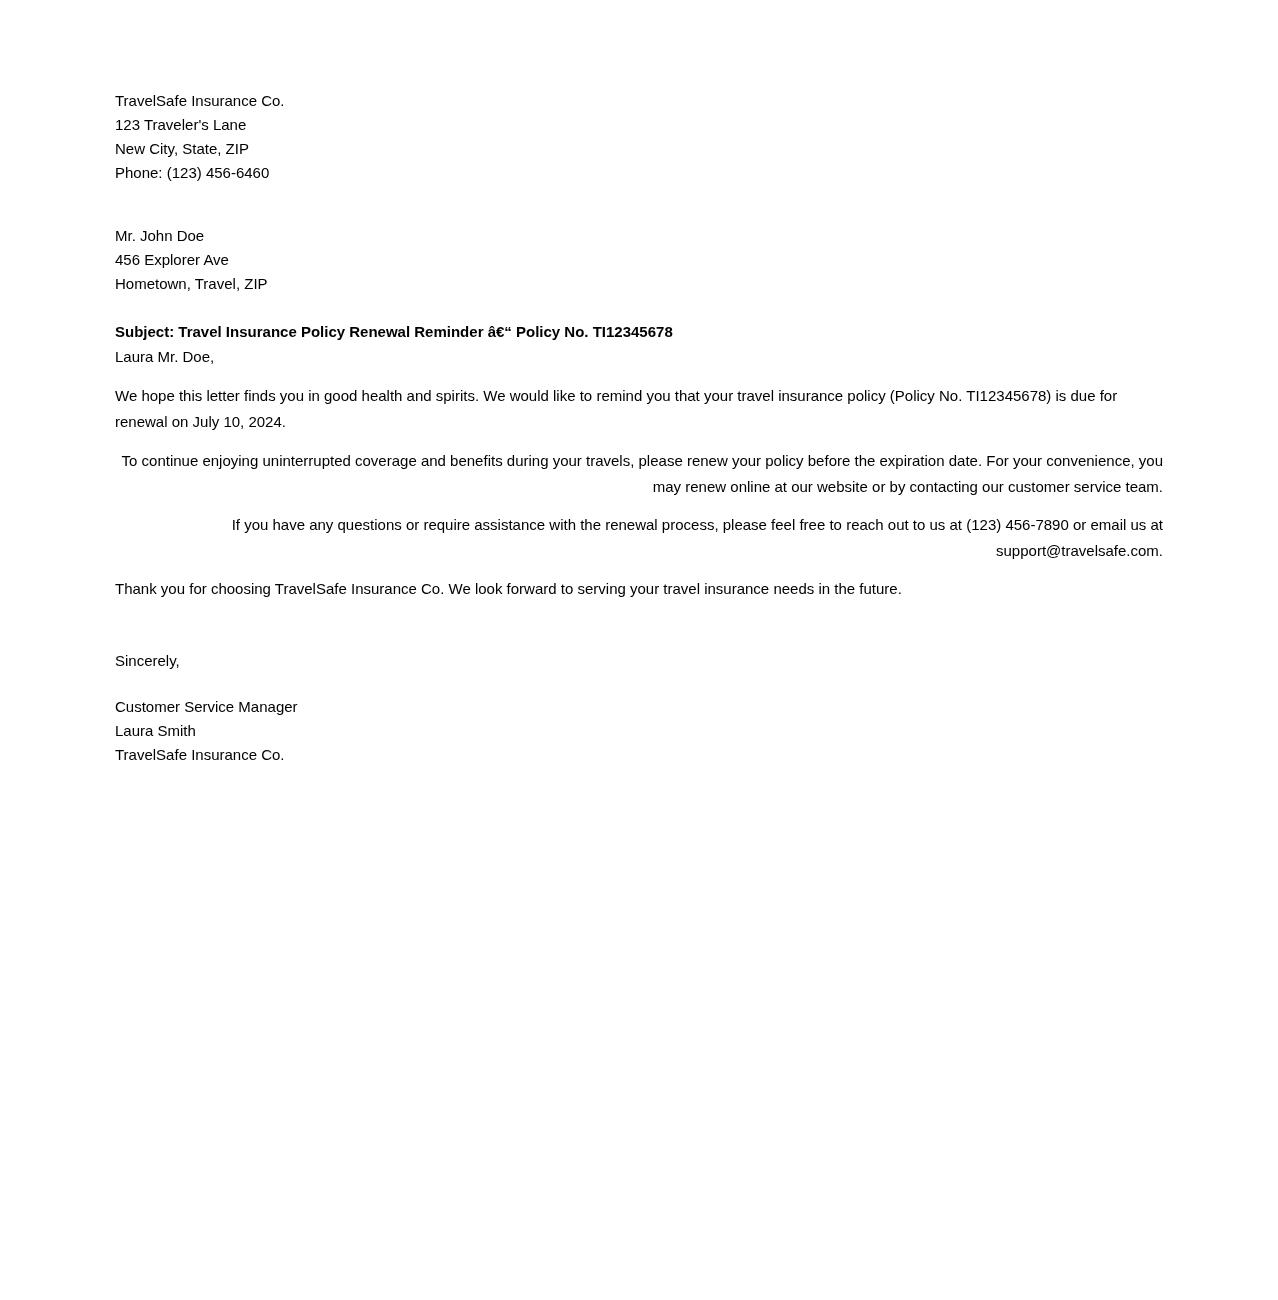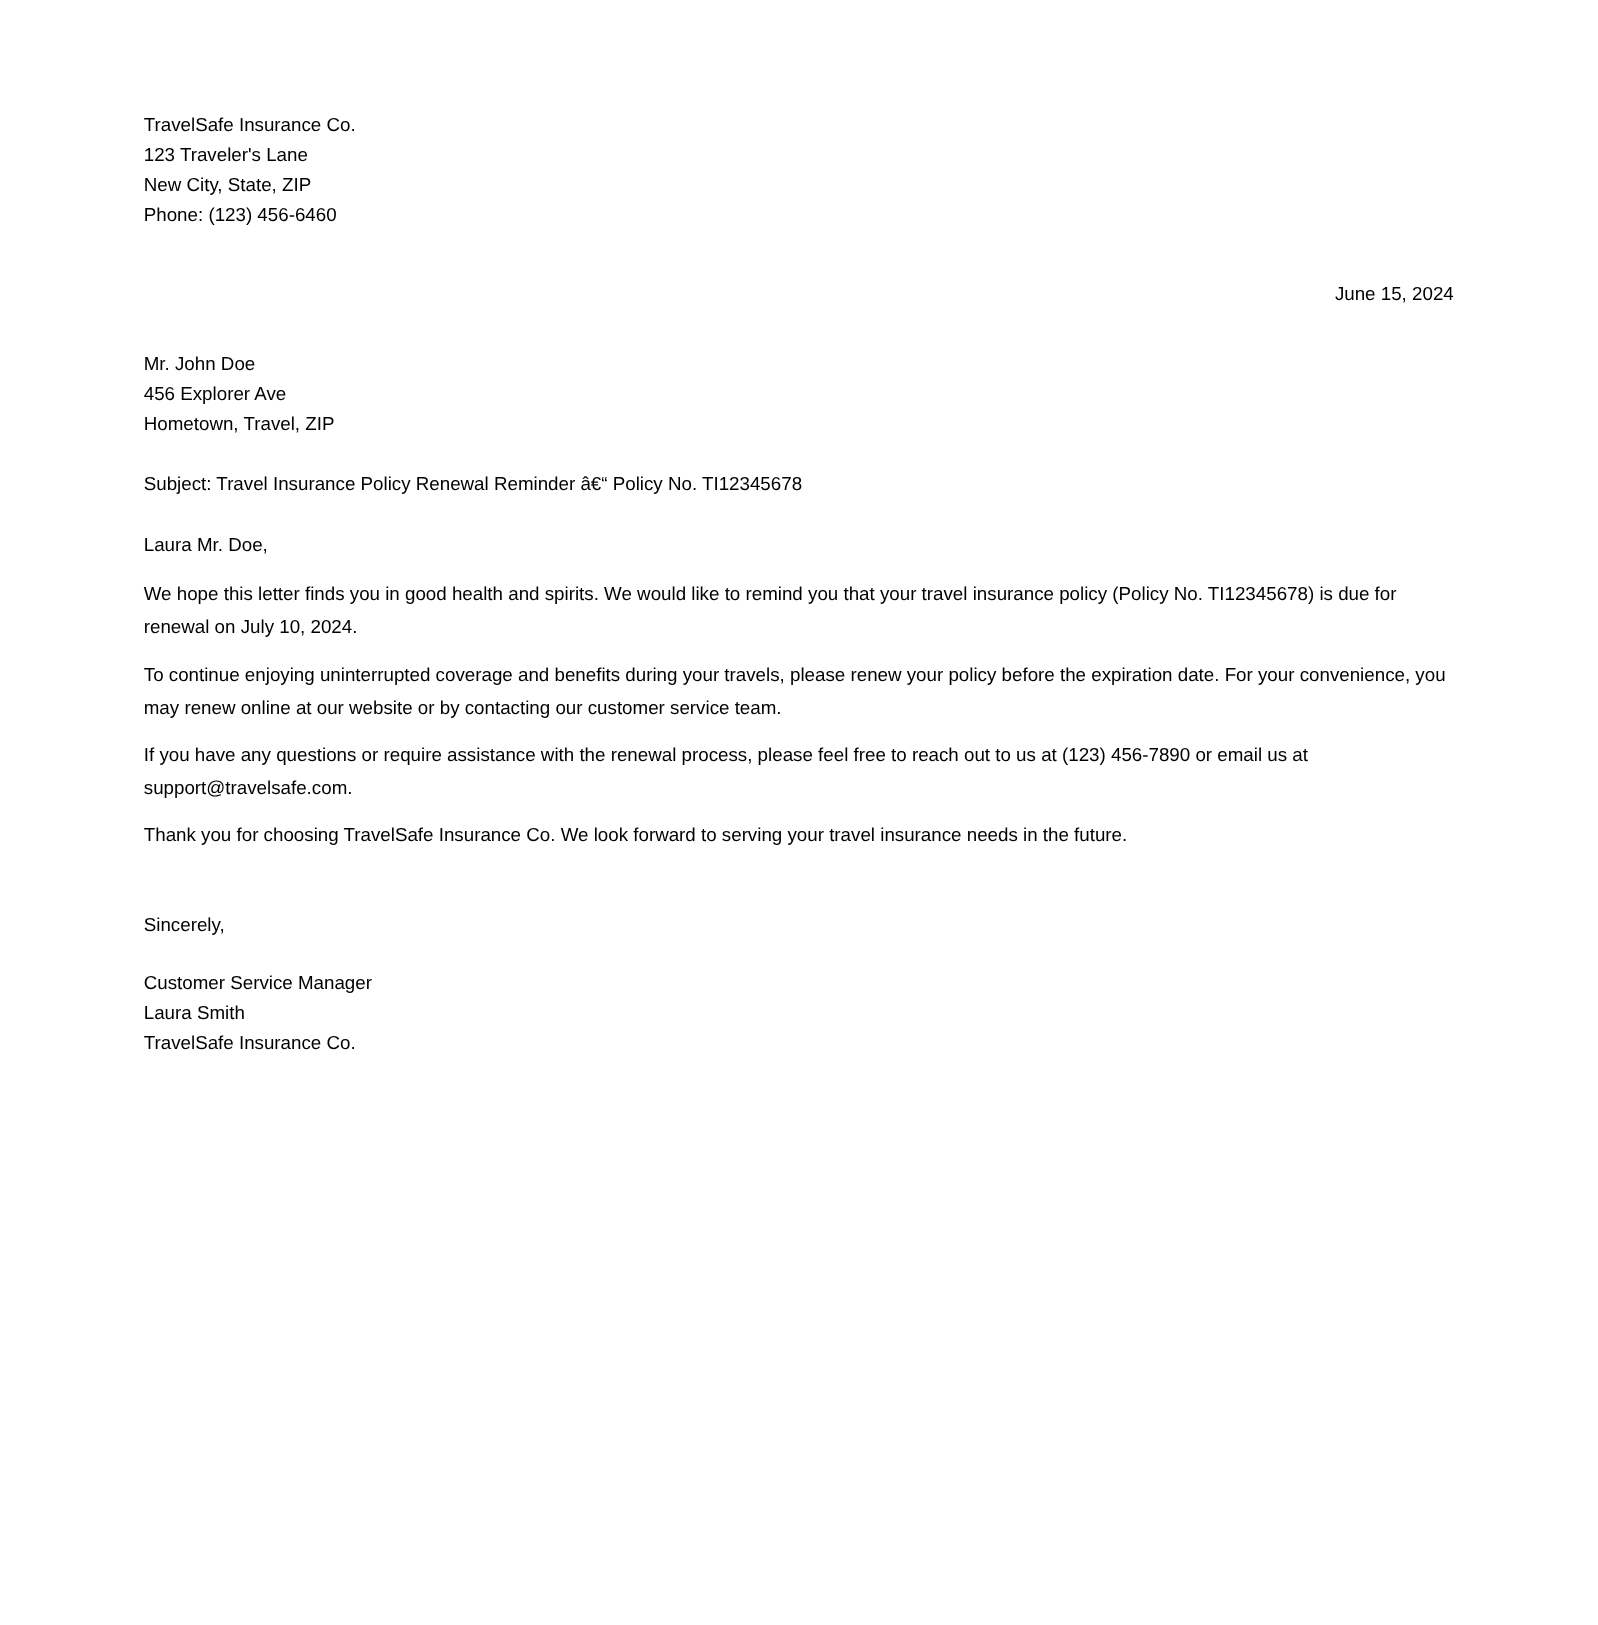--- a/index.html
+++ b/index.html
@@ -51,7 +51,6 @@
       <div>Phone: (123) 456-6460</div>
     </div>
 
-    <div class="date-line">June 15, 2024</div>
 
     <div class="address-block recipient-block">
       <div>Mr. John Doe</div>

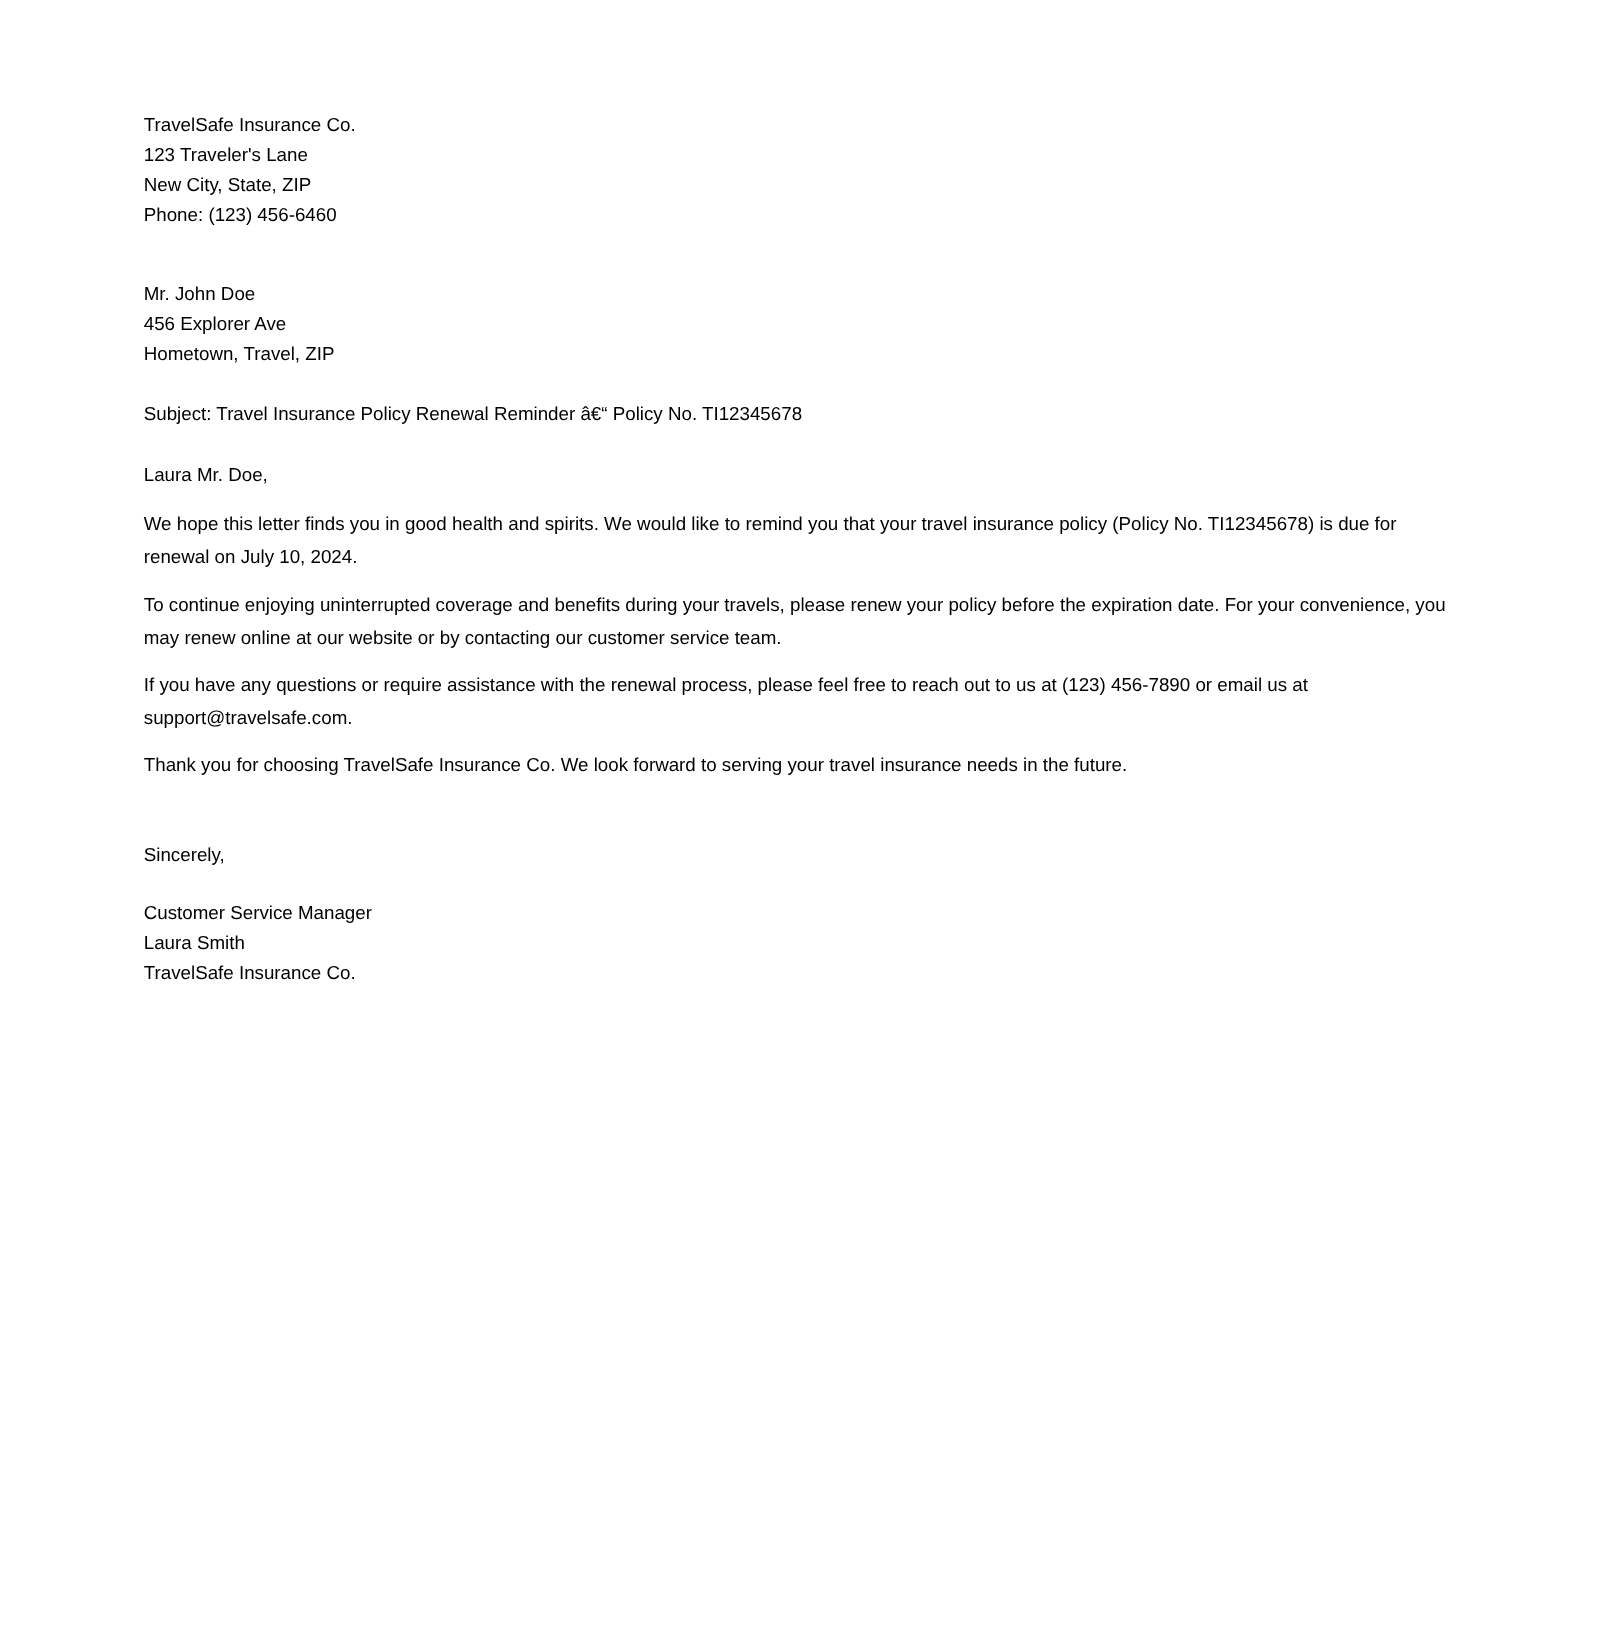--- a/index.html
+++ b/index.html
@@ -27,9 +27,8 @@
   }
   .recipient-block { margin-bottom: 24px; }
   .subject-line {
-    font-weight: normal;
+    font-weight: bold;
     line-height: 24px;
-    margin-bottom: 24px;
   }
   .salutation { line-height: 26px; margin-bottom: 13px; }
   .para { line-height: 26px; margin-bottom: 13px; }

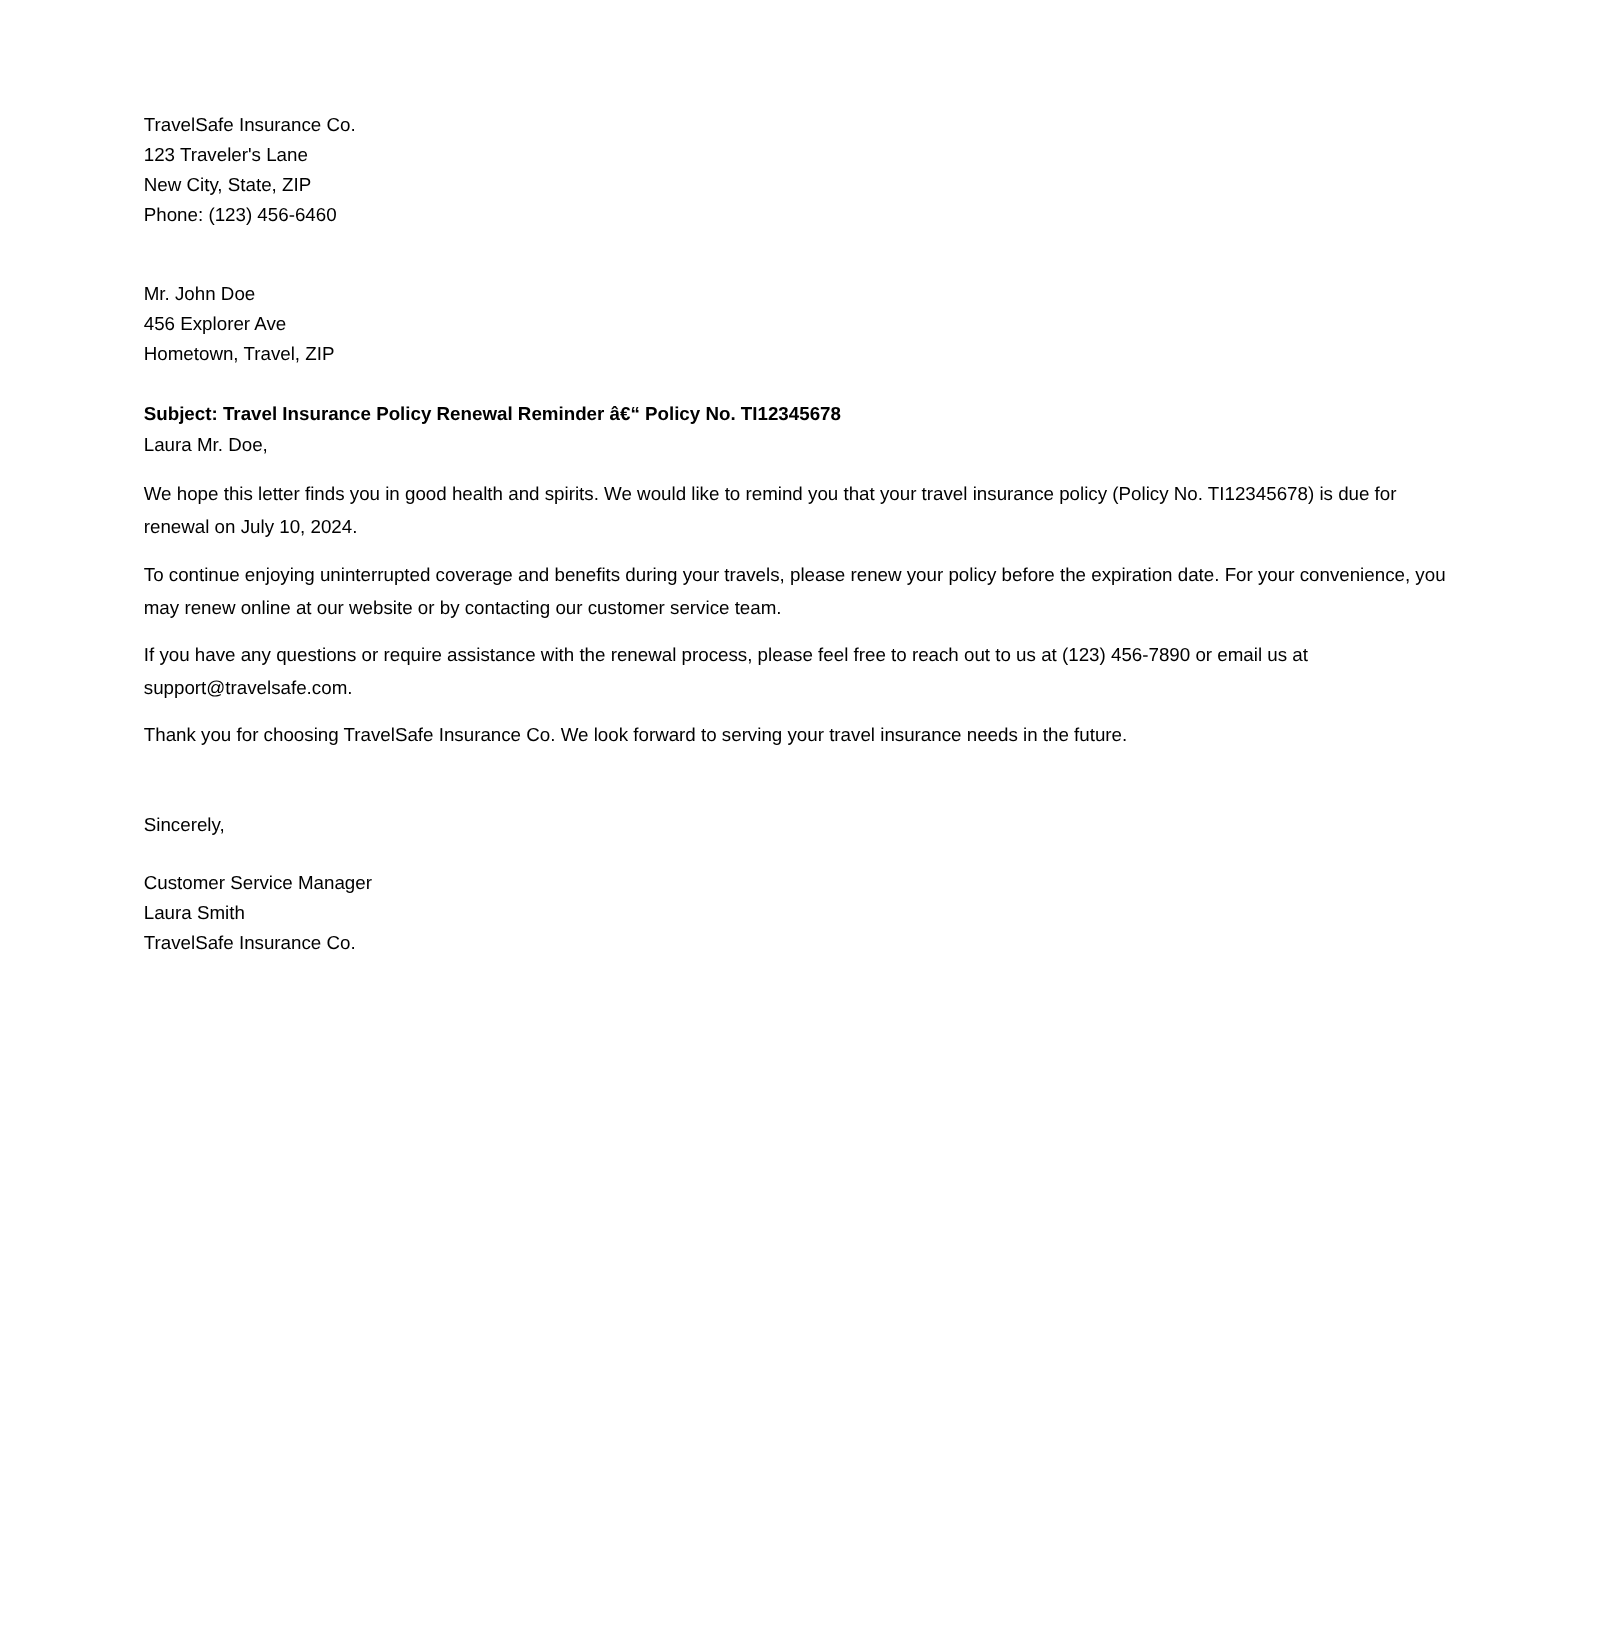--- a/index.html
+++ b/index.html
@@ -32,7 +32,7 @@
   }
   .salutation { line-height: 26px; margin-bottom: 13px; }
   .para { line-height: 26px; margin-bottom: 13px; }
-  .para.p2, .para.p3 { margin-bottom: 12px; }
+  .para.p2, .para.p3 { margin-bottom: 12px; text-align: right; }
   .para.p4 { margin-bottom: 46px; }
   .closing { line-height: 26px; margin-bottom: 21px; }
   .signature-block { line-height: 24px; }

